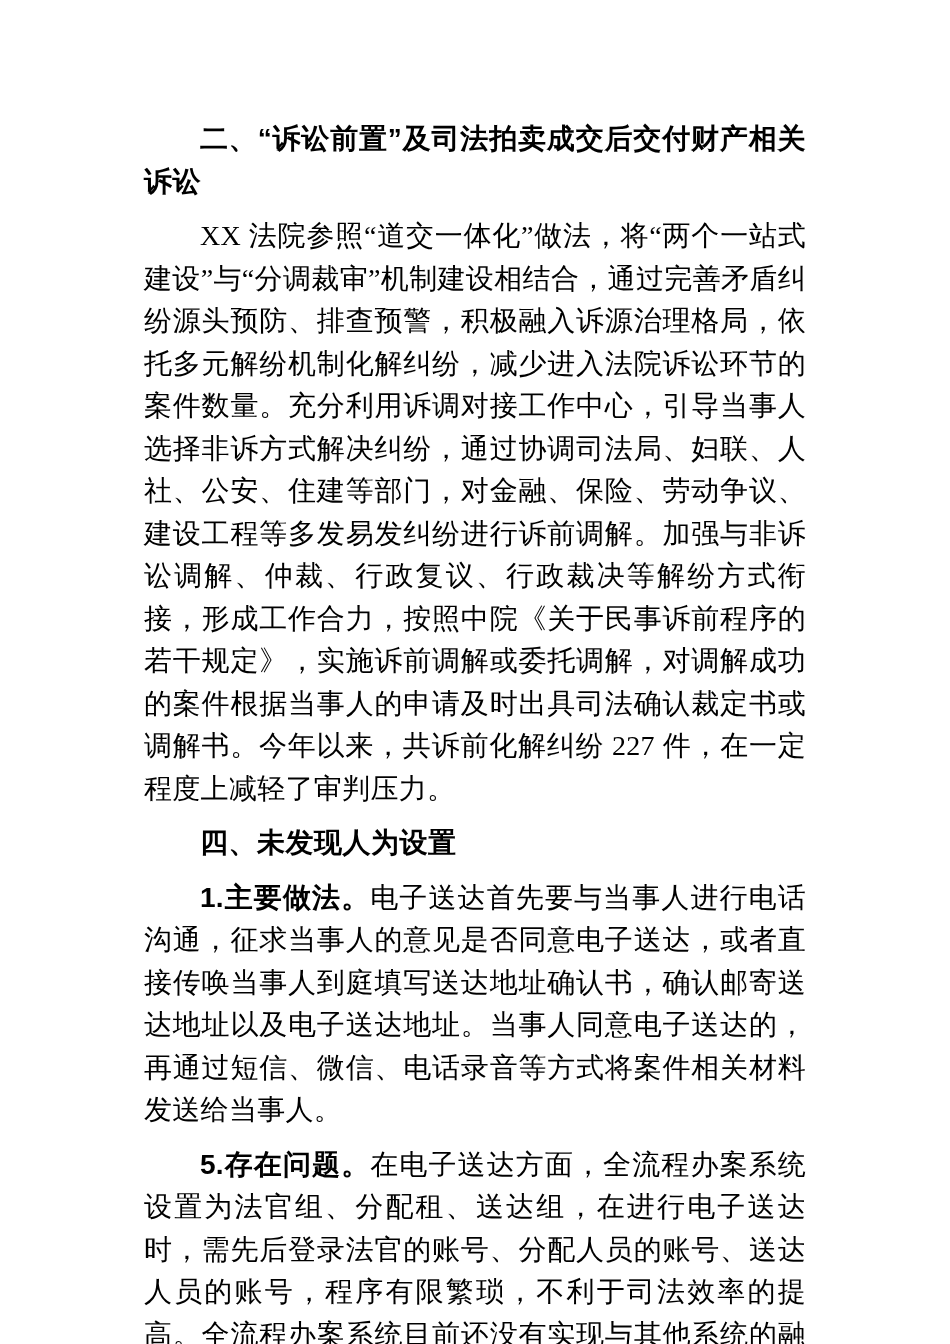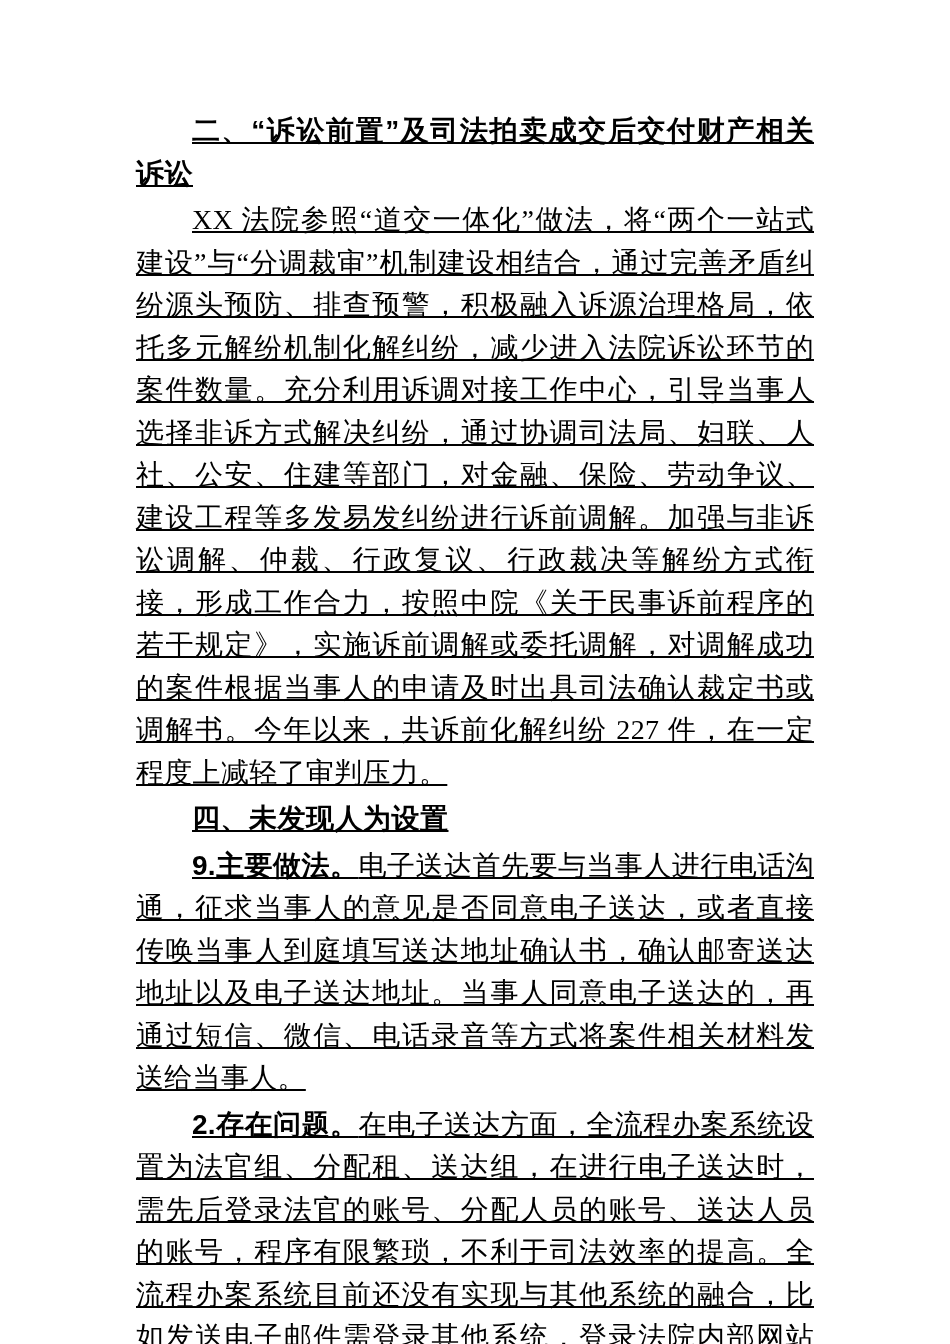--- a/index.html
+++ b/index.html
@@ -29,8 +29,7 @@
   }
   .para {
     text-indent: 2em;
-    margin: 4px;
-    text-decoration: underline;
+    margin: 12px;
   }
   .heading {
     font-weight: 700;

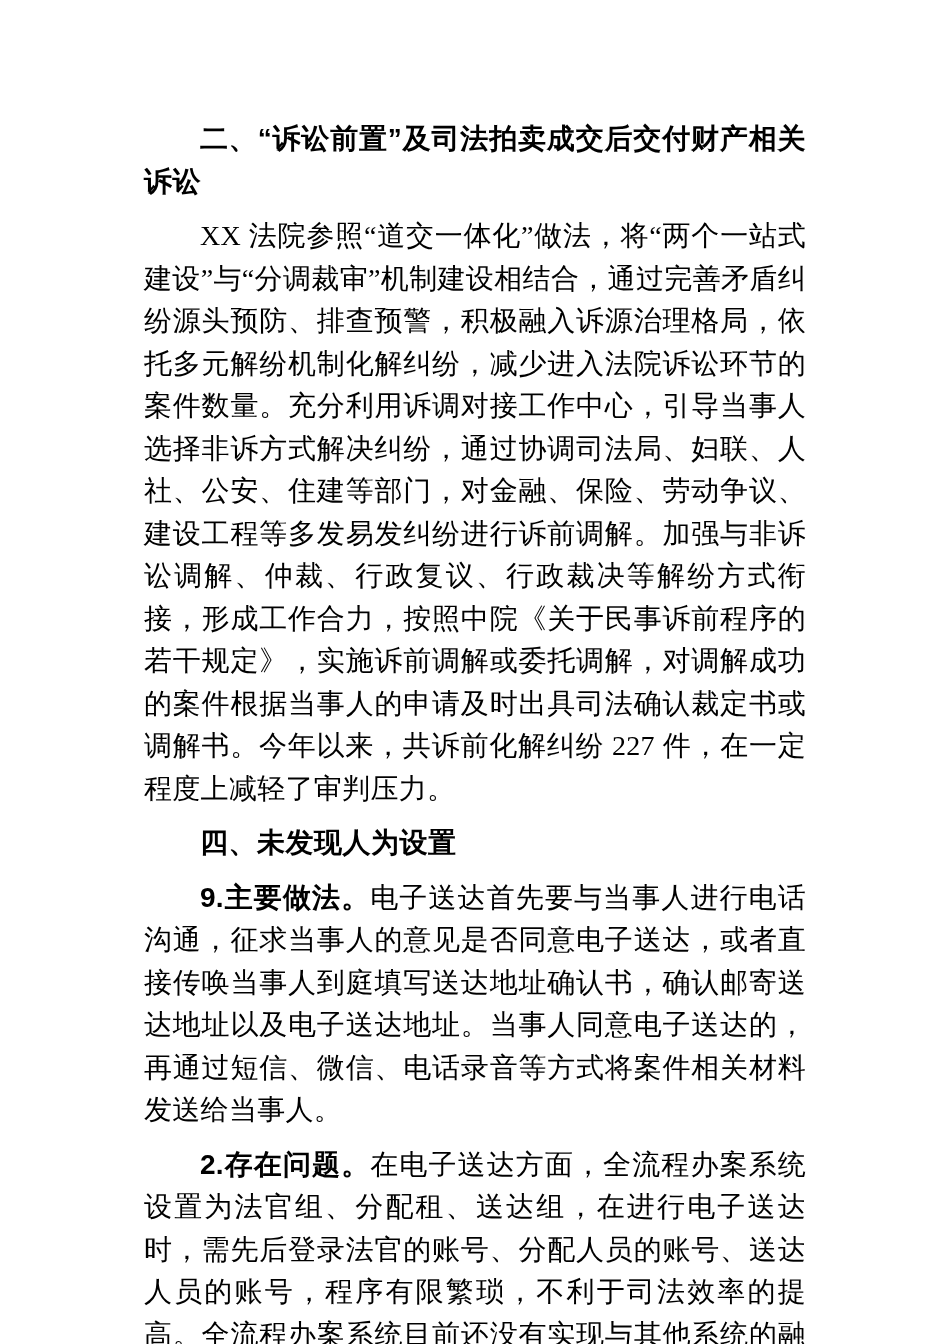--- a/index.html
+++ b/index.html
@@ -60,7 +60,7 @@
     <p class="para heading">四、未发现人为设置</p>
 
     <p class="para body-text">
-      <span class="lead-bold">9.主要做法。</span><span>电子送达首先要与当事人进行电话沟通，征求当事人的意见是否同意电子送达，或者直接传唤当事人到庭填写送达地址确认书，确认邮寄送达地址以及电子送达地址。当事人同意电子送达的，再通过短信、微信、电话录音等方式将案件相关材料发送给当事人。</span>
+      <span class="lead-bold">1.主要做法。</span><span>电子送达首先要与当事人进行电话沟通，征求当事人的意见是否同意电子送达，或者直接传唤当事人到庭填写送达地址确认书，确认邮寄送达地址以及电子送达地址。当事人同意电子送达的，再通过短信、微信、电话录音等方式将案件相关材料发送给当事人。</span>
     </p>
 
     <p class="para body-text">

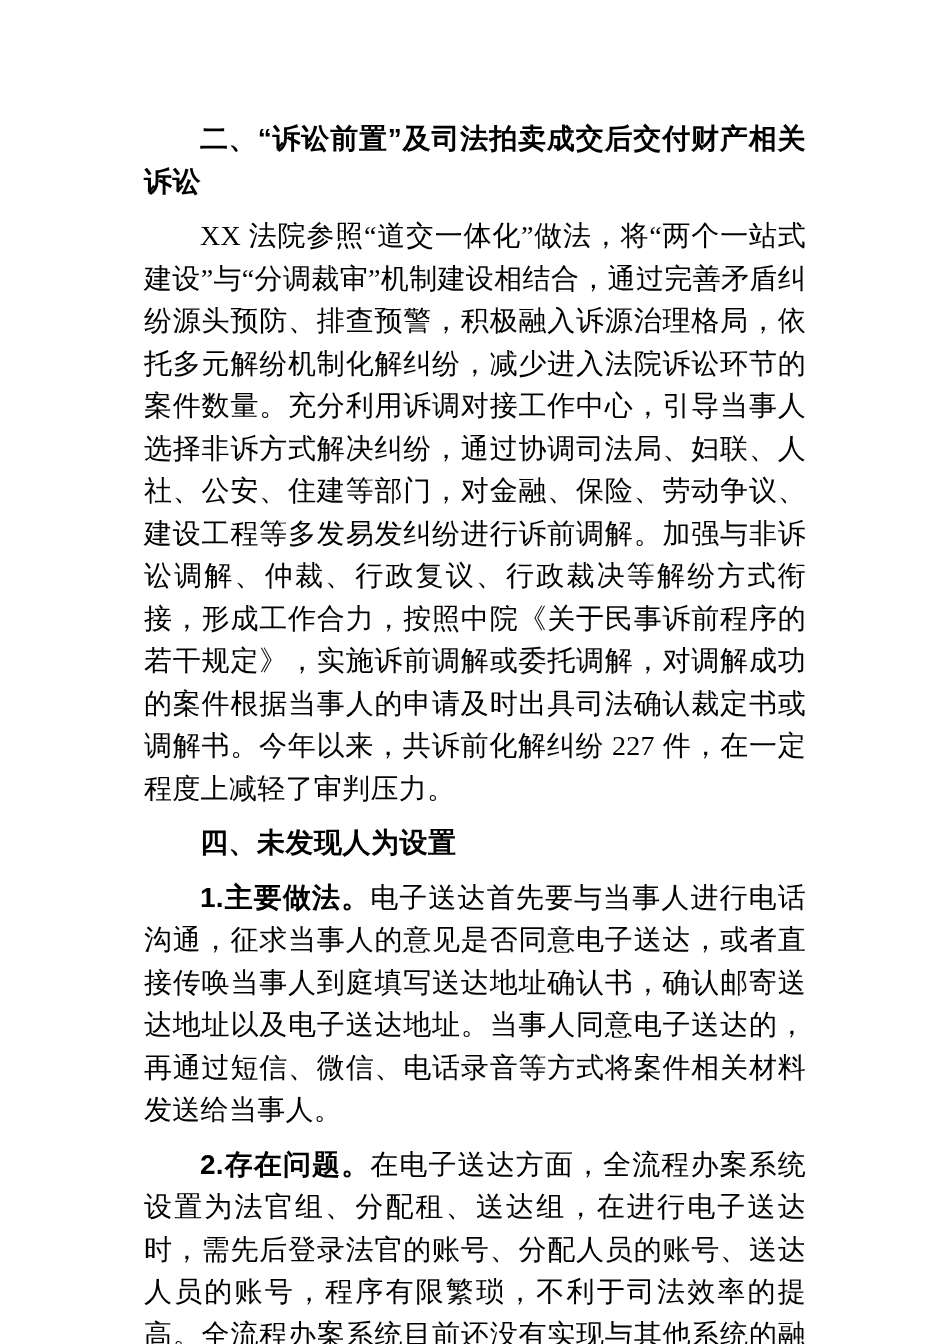--- a/index.html
+++ b/index.html
@@ -64,7 +64,7 @@
     </p>
 
     <p class="para body-text">
-      <span class="lead-bold">2.存在问题。</span><span>在电子送达方面，全流程办案系统设置为法官组、分配租、送达组，在进行电子送达时，需先后登录法官的账号、分配人员的账号、送达人员的账号，程序有限繁琐，不利于司法效率的提高。全流程办案系统目前还没有实现与其他系统的融合，比如发送电子邮件需登录其他系统，登录法院内部网站需登录其他系统。</span>
+      <span class="lead-bold">5.存在问题。</span><span>在电子送达方面，全流程办案系统设置为法官组、分配租、送达组，在进行电子送达时，需先后登录法官的账号、分配人员的账号、送达人员的账号，程序有限繁琐，不利于司法效率的提高。全流程办案系统目前还没有实现与其他系统的融合，比如发送电子邮件需登录其他系统，登录法院内部网站需登录其他系统。</span>
     </p>
 
   </div>

